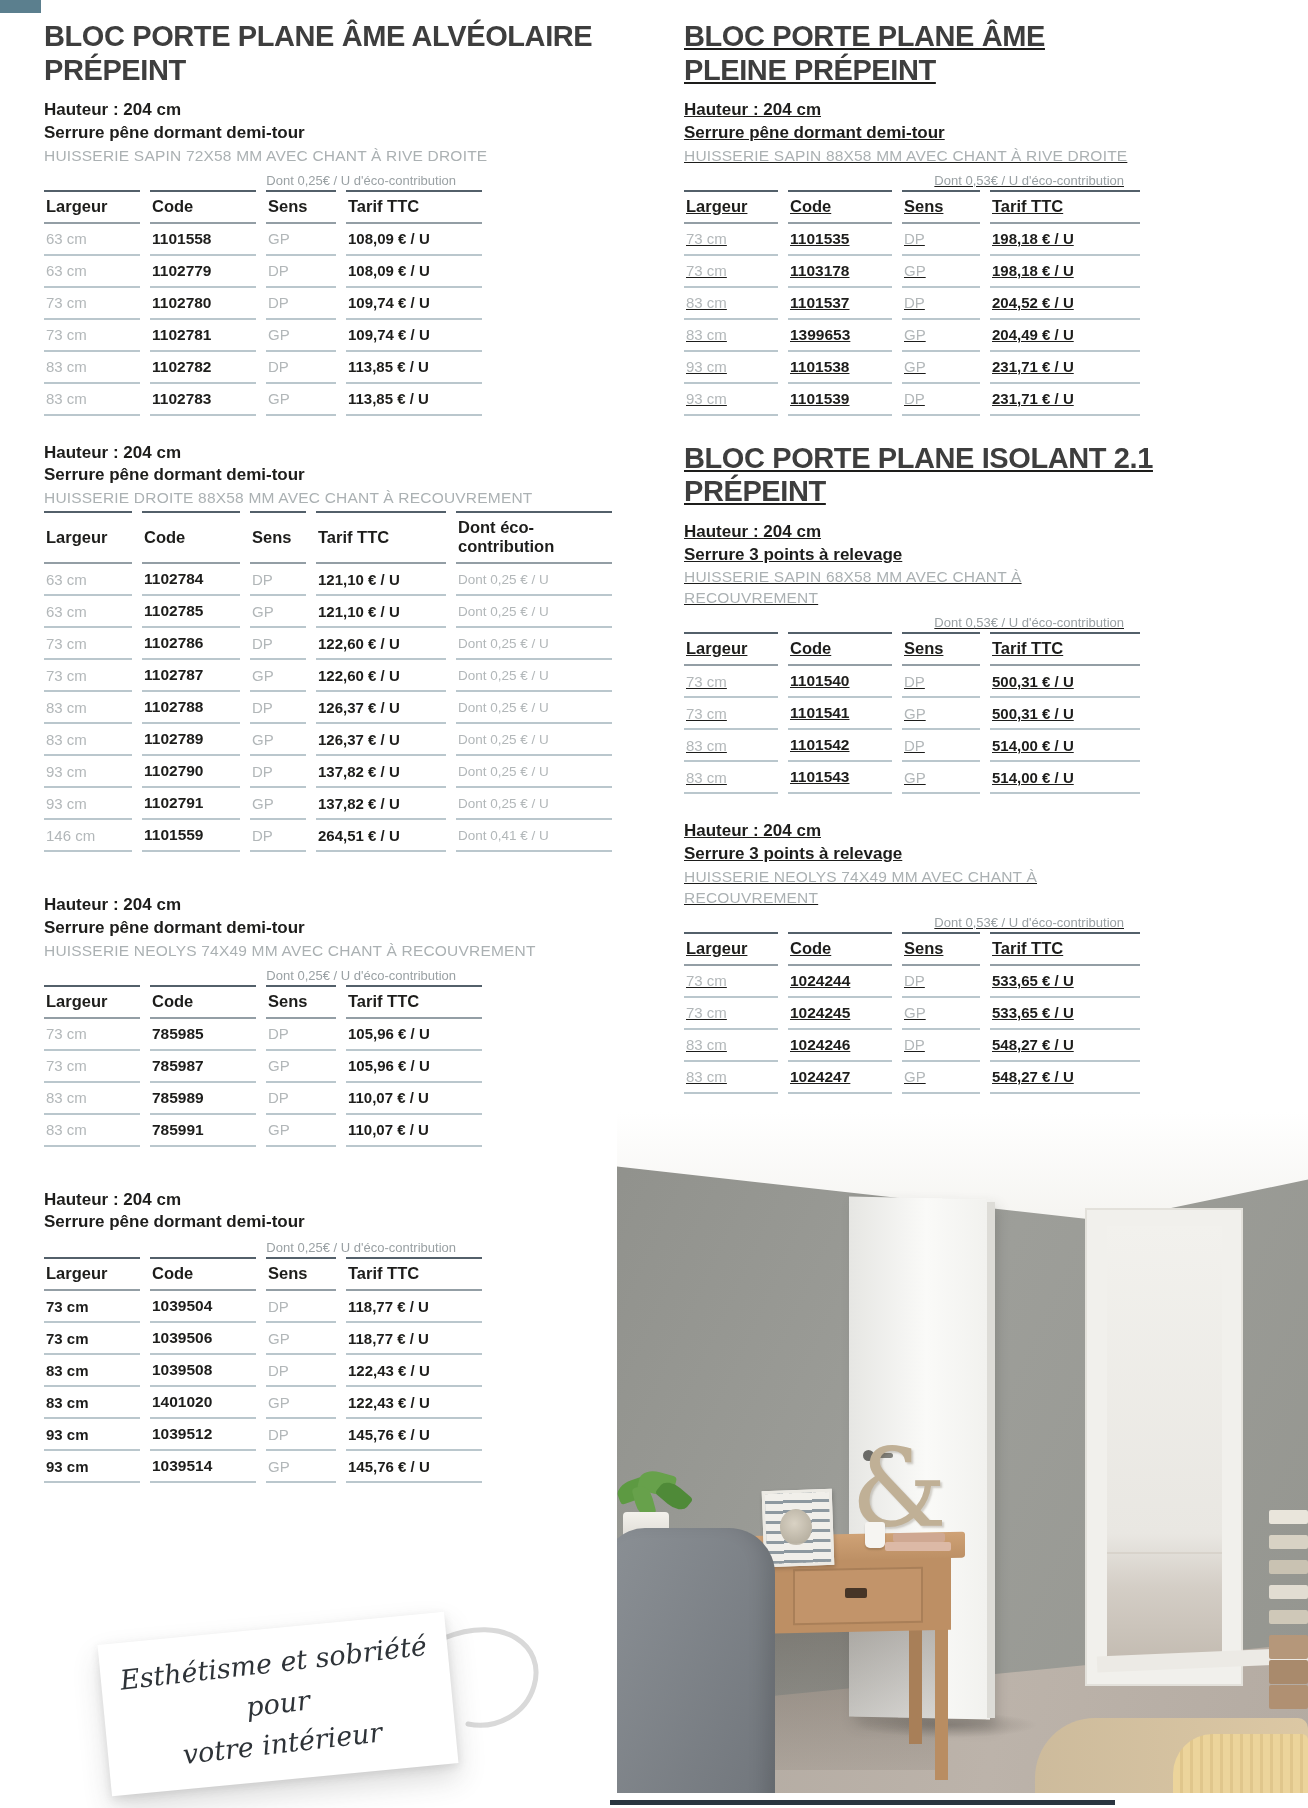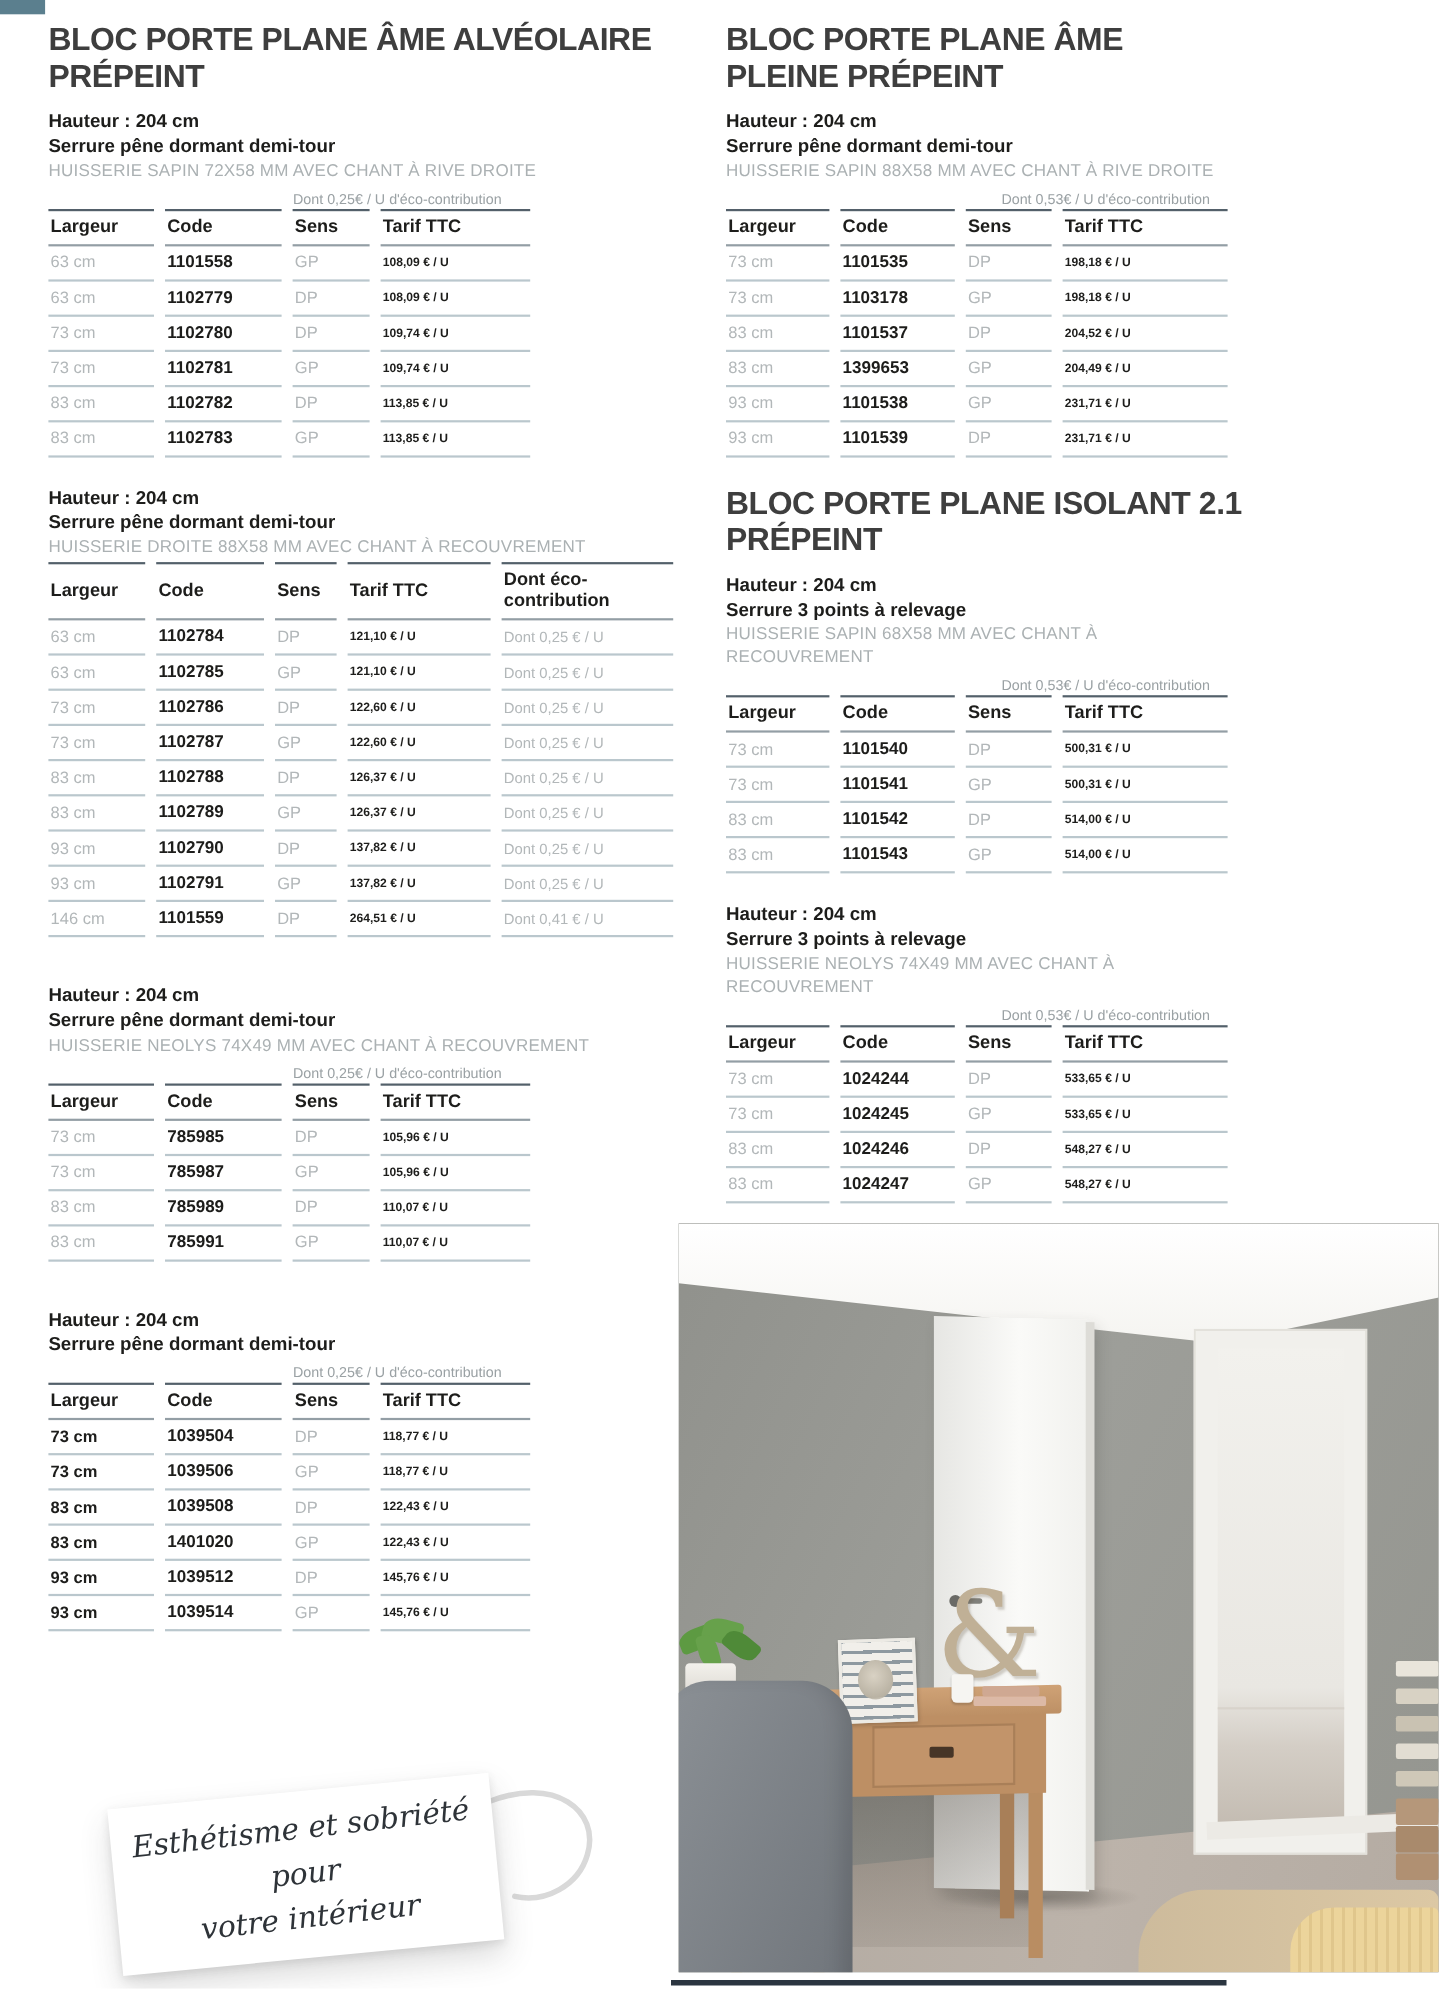--- a/index.html
+++ b/index.html
@@ -9,7 +9,7 @@
 
   .col{position:absolute;top:20px;}
   #col-left{left:44px;width:585px;}
-  #col-right{left:660px;width:470px;}
+  #col-right{left:684px;width:470px;text-decoration:underline;}
 
   h1.product-title{font-size:29px;line-height:1.16;font-weight:800;color:#3e3e3e;
       letter-spacing:-0.4px;margin:0 0 12px 0;}

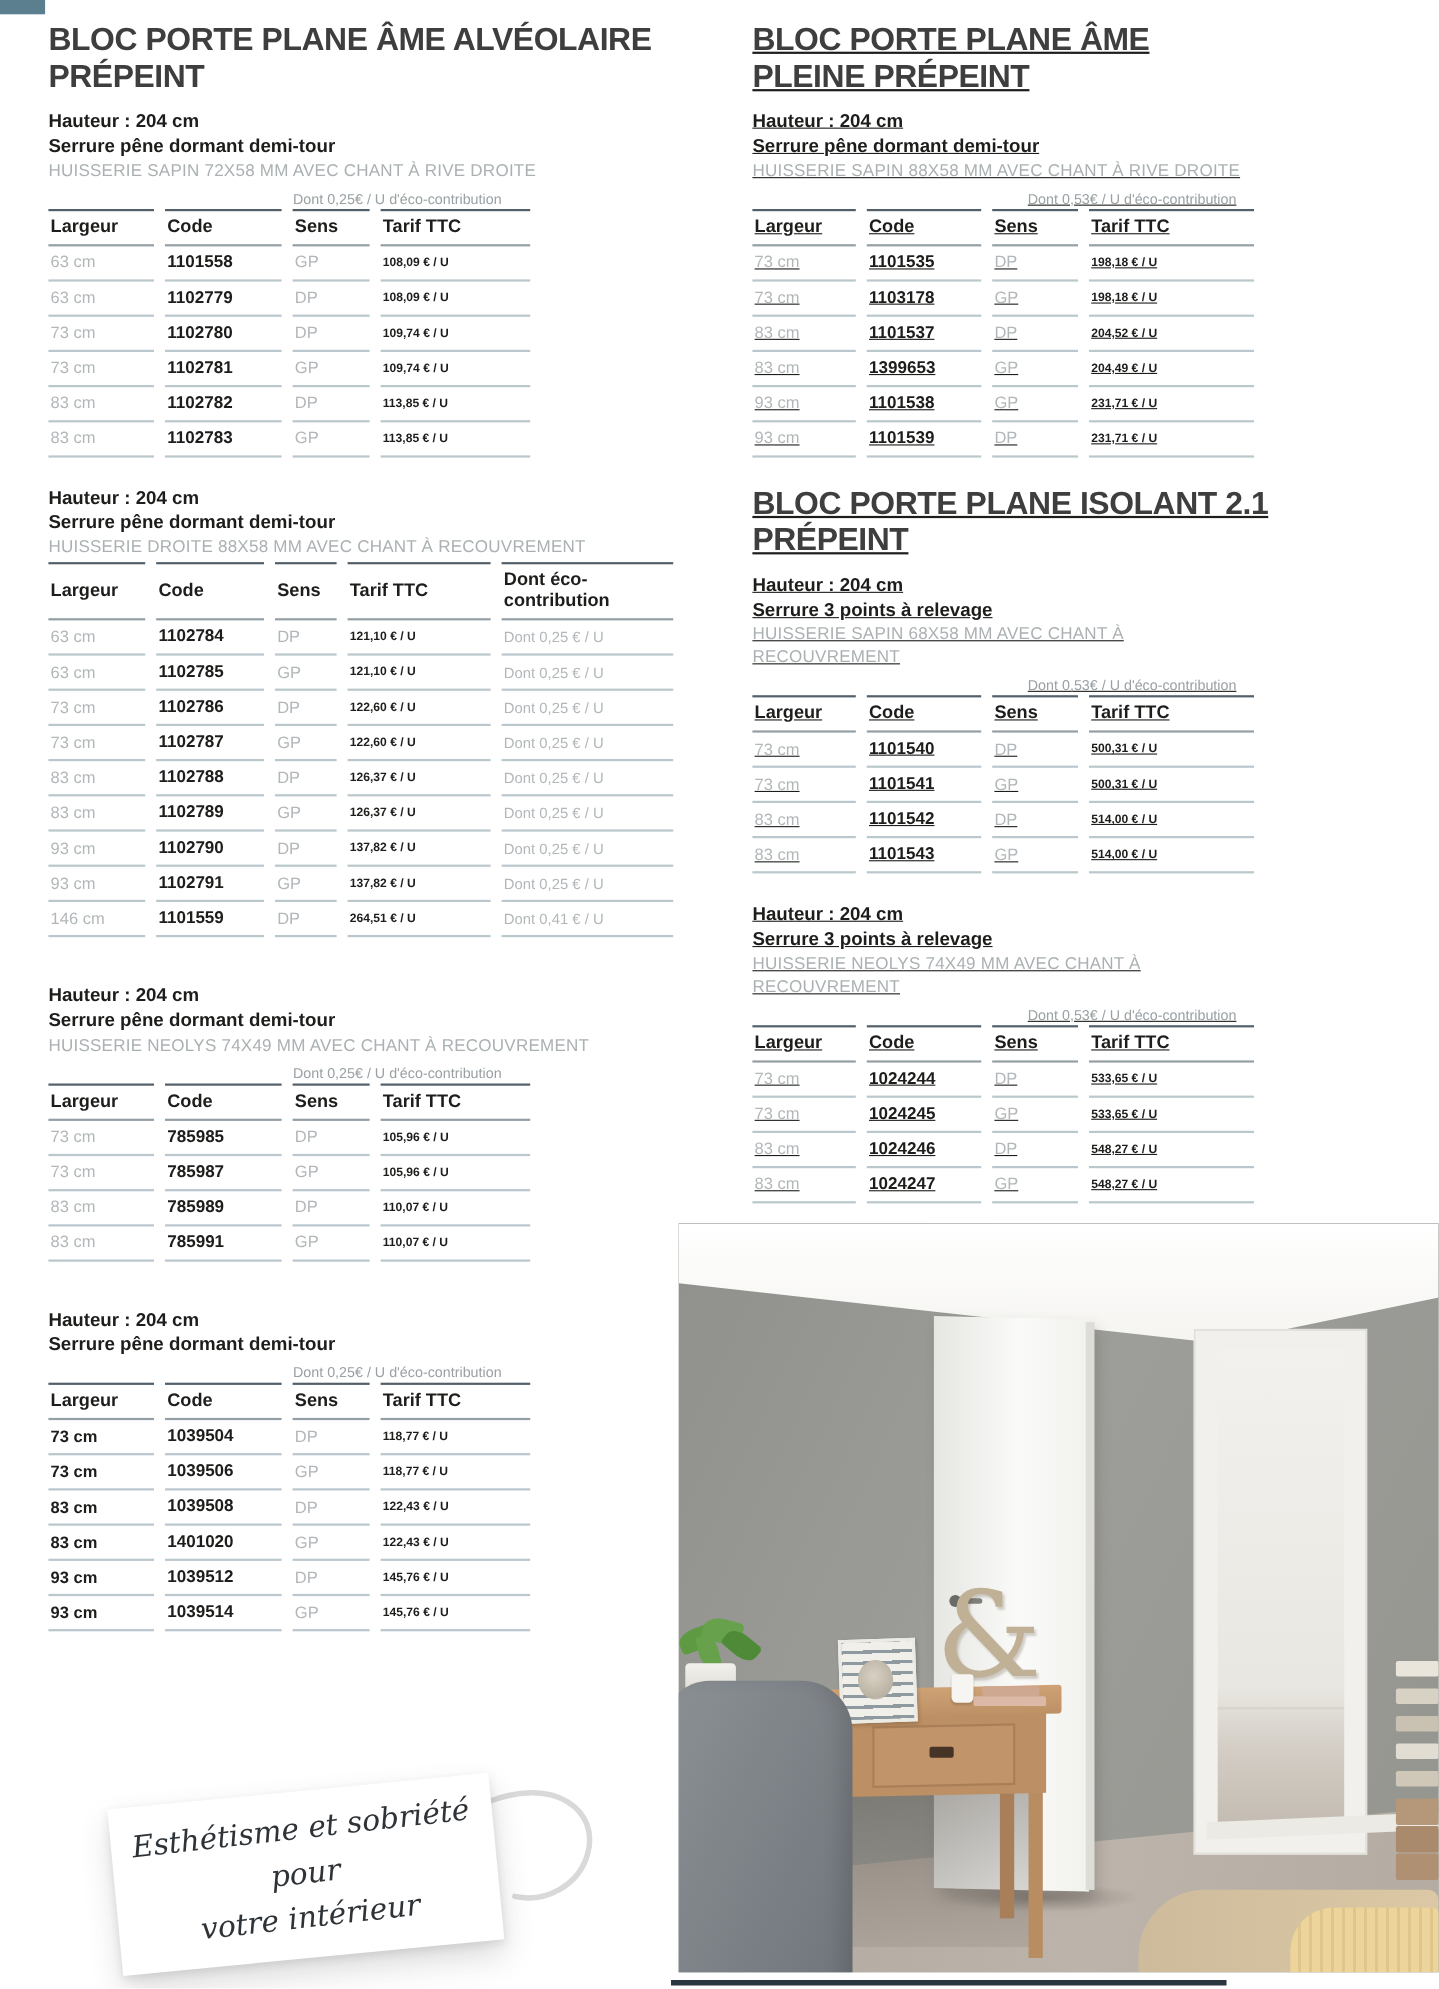--- a/index.html
+++ b/index.html
@@ -30,7 +30,7 @@
   .price-table td.c0{color:#b2b7b9;}
   .price-table td.c1{font-weight:700;color:#1d1d1b;font-size:15.5px;}
   .price-table td.c2{color:#b2b7b9;}
-  .price-table td.c3{font-weight:700;color:#1d1d1b;font-size:11px;}
+  .price-table td.c3{font-weight:700;color:#1d1d1b;font-size:15px;}
   .price-table td.c4{color:#b2b7b9;font-size:13.5px;}
   .price-table.larg-bold td.c0{color:#1d1d1b;font-weight:700;}
 

